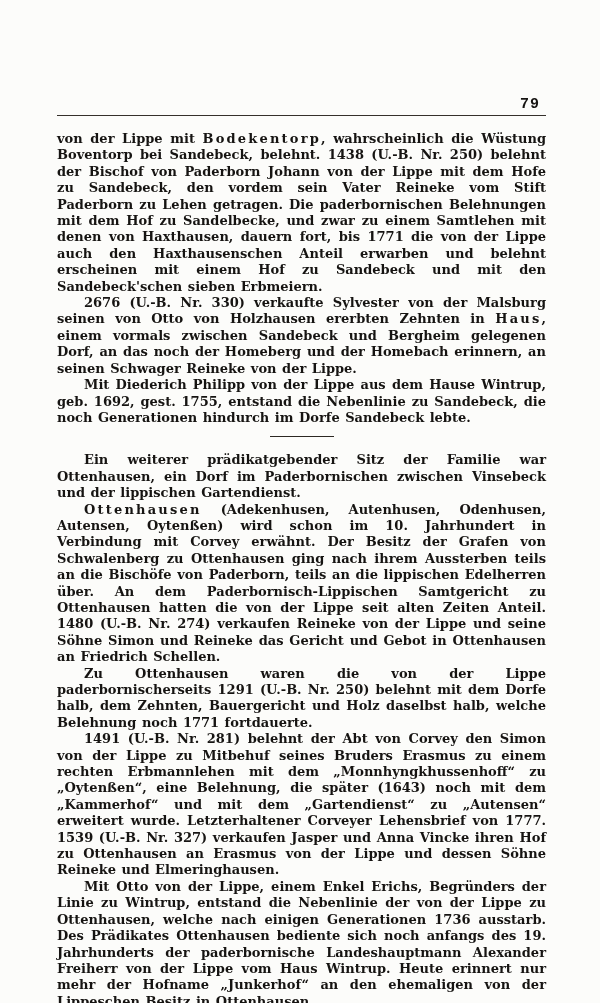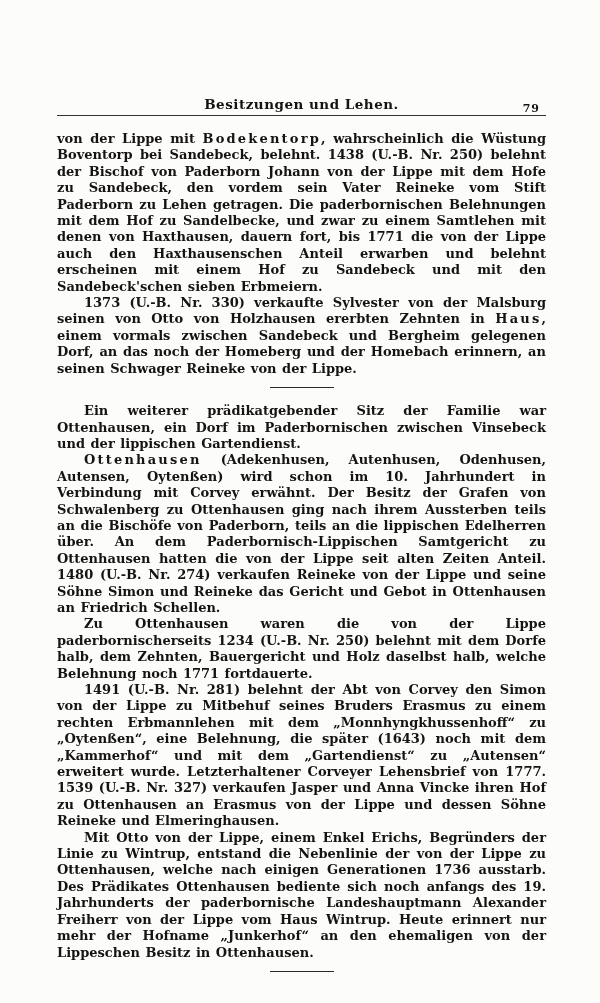--- a/index.html
+++ b/index.html
@@ -70,7 +70,6 @@
 
 <div class="scan-page">
   <div class="running-header">
-    <span class="title">Besitzungen und Lehen.</span>
     <span class="pagenum">79</span>
   </div>
   <div class="body-text">

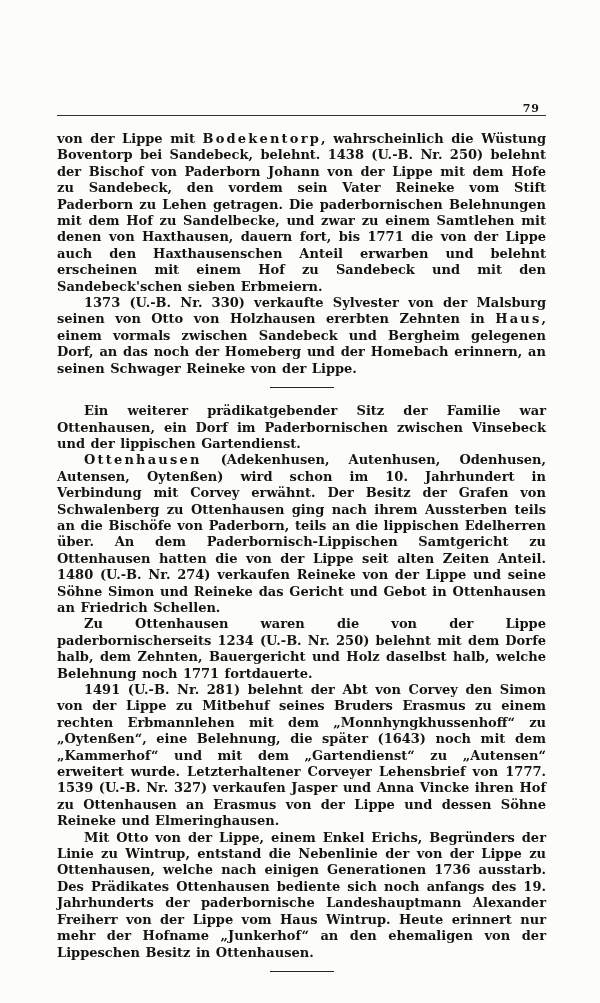--- a/index.html
+++ b/index.html
@@ -38,10 +38,11 @@
   .running-header .pagenum {
     position: absolute;
     right: 6px;
-    top: 6px;
-    font-size: 11px;
+    top: 0;
+    font-size: 15px;
     font-weight: 700;
     letter-spacing: 1px;
+    font-family: Liberation Mono, monospace;
   }
   .body-text p.para {
     margin: 0;

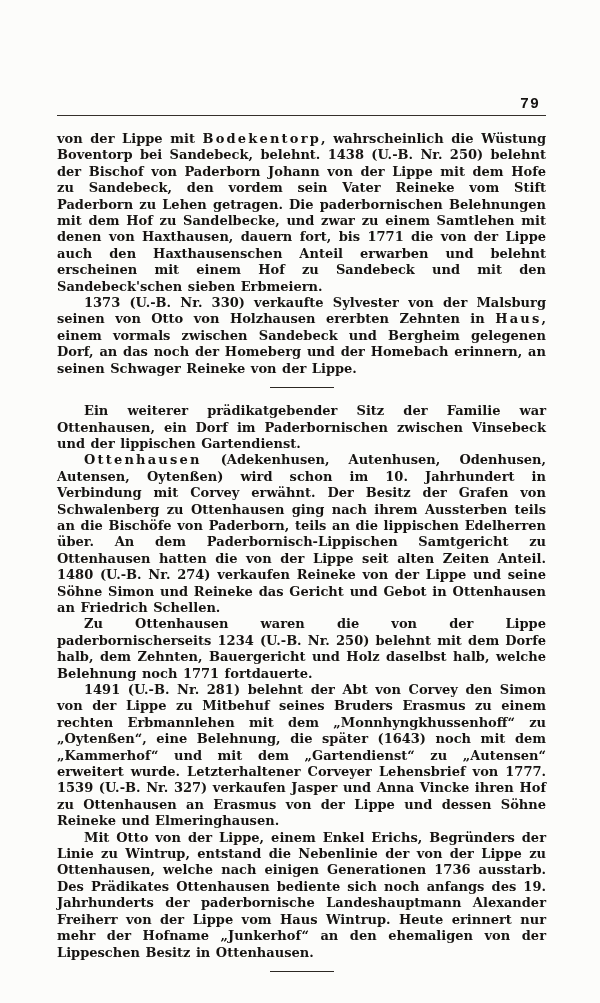--- a/index.html
+++ b/index.html
@@ -75,7 +75,7 @@
   </div>
   <div class="body-text">
       <p class="para"><span>von der Lippe mit </span><span class="spaced">Bodekentorp</span><span>, wahrscheinlich die Wüstung Boventorp bei Sandebeck, belehnt.  1438 (U.-B. Nr. 250) belehnt der Bischof von Paderborn Johann von der Lippe mit dem Hofe zu Sandebeck, den vordem sein Vater Reineke vom Stift Paderborn zu Lehen getragen.  Die paderbornischen Belehnungen mit dem Hof zu Sandelbecke, und zwar zu einem Samtlehen mit denen von Haxthausen, dauern fort, bis 1771 die von der Lippe auch den Haxthausenschen Anteil erwarben und belehnt erscheinen mit einem Hof zu Sandebeck und mit den Sandebeck'schen sieben Erbmeiern.</span></p>
-      <p class="para indent"><span>1373 (U.-B. Nr. 330) verkaufte Sylvester von der Malsburg seinen von Otto von Holzhausen ererbten Zehnten in </span><span class="spaced">Haus</span><span>, einem vormals zwischen Sandebeck und Bergheim gelegenen Dorf, an das noch der Homeberg und der Homebach erinnern, an seinen Schwager Reineke von der Lippe.</span></p>
+      <p class="para indent"><span>2676 (U.-B. Nr. 330) verkaufte Sylvester von der Malsburg seinen von Otto von Holzhausen ererbten Zehnten in </span><span class="spaced">Haus</span><span>, einem vormals zwischen Sandebeck und Bergheim gelegenen Dorf, an das noch der Homeberg und der Homebach erinnern, an seinen Schwager Reineke von der Lippe.</span></p>
       <div class="divider"></div>
       <p class="para indent"><span>Ein weiterer prädikatgebender Sitz der Familie war Ottenhausen, ein Dorf im Paderbornischen zwischen Vinsebeck und der lippischen Gartendienst.</span></p>
       <p class="para indent"><span class="spaced">Ottenhausen</span><span> (Adekenhusen, Autenhusen, Odenhusen, Autensen, Oytenßen) wird schon im 10. Jahrhundert in Verbindung mit Corvey erwähnt.  Der Besitz der Grafen von Schwalenberg zu Ottenhausen ging nach ihrem Aussterben teils an die Bischöfe von Paderborn, teils an die lippischen Edelherren über.  An dem Paderbornisch-Lippischen Samtgericht zu Ottenhausen hatten die von der Lippe seit alten Zeiten Anteil.  1480 (U.-B. Nr. 274) verkaufen Reineke von der Lippe und seine Söhne Simon und Reineke das Gericht und Gebot in Ottenhausen an Friedrich Schellen.</span></p>

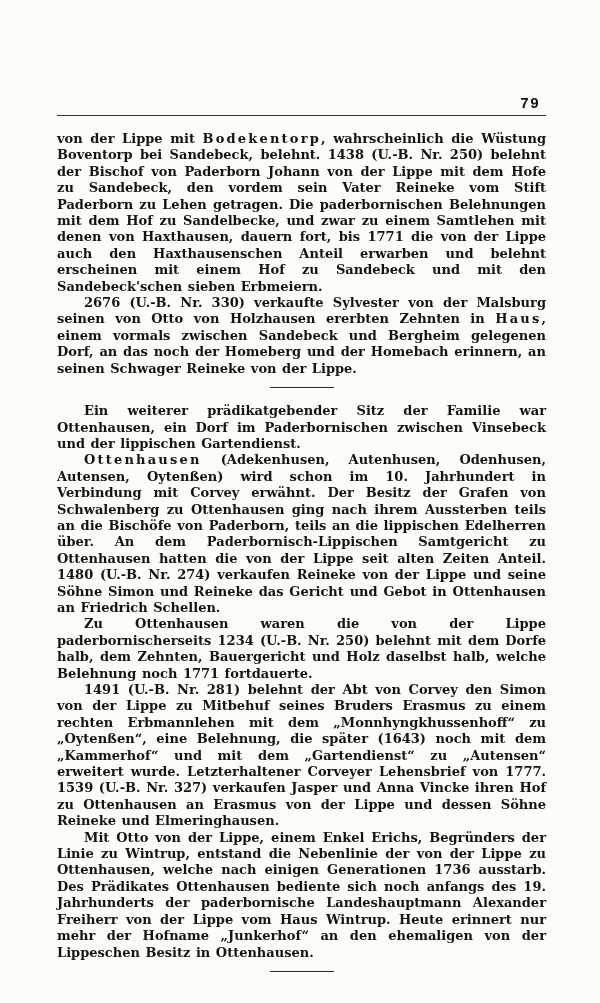--- a/index.html
+++ b/index.html
@@ -76,6 +76,7 @@
   <div class="body-text">
       <p class="para"><span>von der Lippe mit </span><span class="spaced">Bodekentorp</span><span>, wahrscheinlich die Wüstung Boventorp bei Sandebeck, belehnt.  1438 (U.-B. Nr. 250) belehnt der Bischof von Paderborn Johann von der Lippe mit dem Hofe zu Sandebeck, den vordem sein Vater Reineke vom Stift Paderborn zu Lehen getragen.  Die paderbornischen Belehnungen mit dem Hof zu Sandelbecke, und zwar zu einem Samtlehen mit denen von Haxthausen, dauern fort, bis 1771 die von der Lippe auch den Haxthausenschen Anteil erwarben und belehnt erscheinen mit einem Hof zu Sandebeck und mit den Sandebeck'schen sieben Erbmeiern.</span></p>
       <p class="para indent"><span>2676 (U.-B. Nr. 330) verkaufte Sylvester von der Malsburg seinen von Otto von Holzhausen ererbten Zehnten in </span><span class="spaced">Haus</span><span>, einem vormals zwischen Sandebeck und Bergheim gelegenen Dorf, an das noch der Homeberg und der Homebach erinnern, an seinen Schwager Reineke von der Lippe.</span></p>
+      <p class="para indent"><span>Mit Diederich Philipp von der Lippe aus dem Hause Wintrup, geb. 1692, gest. 1755, entstand die Nebenlinie zu Sandebeck, die noch Generationen hindurch im Dorfe Sandebeck lebte.</span></p>
       <div class="divider"></div>
       <p class="para indent"><span>Ein weiterer prädikatgebender Sitz der Familie war Ottenhausen, ein Dorf im Paderbornischen zwischen Vinsebeck und der lippischen Gartendienst.</span></p>
       <p class="para indent"><span class="spaced">Ottenhausen</span><span> (Adekenhusen, Autenhusen, Odenhusen, Autensen, Oytenßen) wird schon im 10. Jahrhundert in Verbindung mit Corvey erwähnt.  Der Besitz der Grafen von Schwalenberg zu Ottenhausen ging nach ihrem Aussterben teils an die Bischöfe von Paderborn, teils an die lippischen Edelherren über.  An dem Paderbornisch-Lippischen Samtgericht zu Ottenhausen hatten die von der Lippe seit alten Zeiten Anteil.  1480 (U.-B. Nr. 274) verkaufen Reineke von der Lippe und seine Söhne Simon und Reineke das Gericht und Gebot in Ottenhausen an Friedrich Schellen.</span></p>

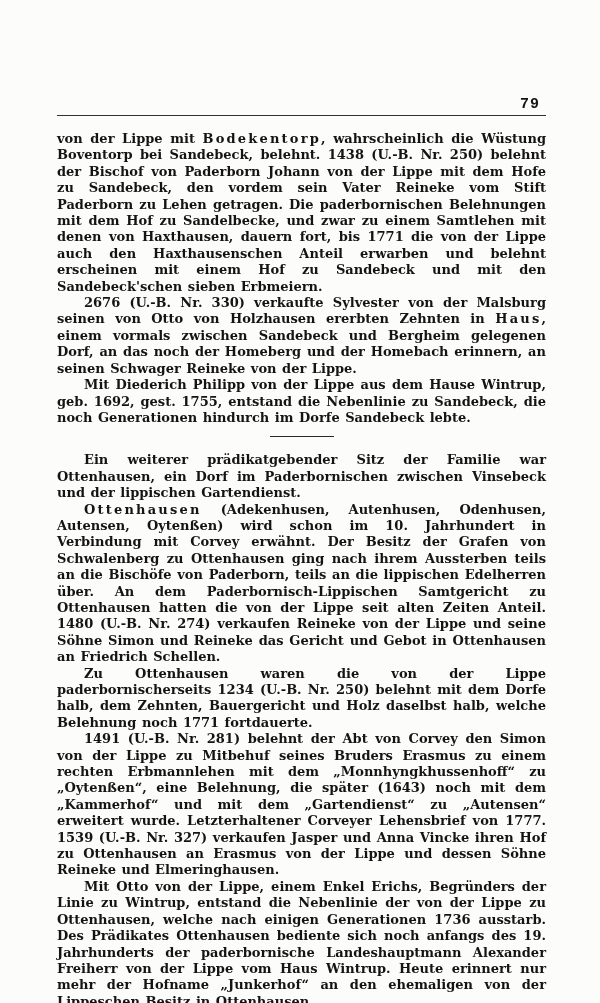--- a/index.html
+++ b/index.html
@@ -80,7 +80,7 @@
       <div class="divider"></div>
       <p class="para indent"><span>Ein weiterer prädikatgebender Sitz der Familie war Ottenhausen, ein Dorf im Paderbornischen zwischen Vinsebeck und der lippischen Gartendienst.</span></p>
       <p class="para indent"><span class="spaced">Ottenhausen</span><span> (Adekenhusen, Autenhusen, Odenhusen, Autensen, Oytenßen) wird schon im 10. Jahrhundert in Verbindung mit Corvey erwähnt.  Der Besitz der Grafen von Schwalenberg zu Ottenhausen ging nach ihrem Aussterben teils an die Bischöfe von Paderborn, teils an die lippischen Edelherren über.  An dem Paderbornisch-Lippischen Samtgericht zu Ottenhausen hatten die von der Lippe seit alten Zeiten Anteil.  1480 (U.-B. Nr. 274) verkaufen Reineke von der Lippe und seine Söhne Simon und Reineke das Gericht und Gebot in Ottenhausen an Friedrich Schellen.</span></p>
-      <p class="para indent"><span>Zu Ottenhausen waren die von der Lippe paderbornischerseits 1234 (U.-B. Nr. 250) belehnt mit dem Dorfe halb, dem Zehnten, Bauergericht und Holz daselbst halb, welche Belehnung noch 1771 fortdauerte.</span></p>
+      <p class="para indent"><span>Zu Ottenhausen waren die von der Lippe paderbornischerseits 1291 (U.-B. Nr. 250) belehnt mit dem Dorfe halb, dem Zehnten, Bauergericht und Holz daselbst halb, welche Belehnung noch 1771 fortdauerte.</span></p>
       <p class="para indent"><span>1491 (U.-B. Nr. 281) belehnt der Abt von Corvey den Simon von der Lippe zu Mitbehuf seines Bruders Erasmus zu einem rechten Erbmannlehen mit dem „Monnhyngkhussenhoff“ zu „Oytenßen“, eine Belehnung, die später (1643) noch mit dem „Kammerhof“ und mit dem „Gartendienst“ zu „Autensen“ erweitert wurde.  Letzterhaltener Corveyer Lehensbrief von 1777.  1539 (U.-B. Nr. 327) verkaufen Jasper und Anna Vincke ihren Hof zu Ottenhausen an Erasmus von der Lippe und dessen Söhne Reineke und Elmeringhausen.</span></p>
       <p class="para indent"><span>Mit Otto von der Lippe, einem Enkel Erichs, Begründers der Linie zu Wintrup, entstand die Nebenlinie der von der Lippe zu Ottenhausen, welche nach einigen Generationen 1736 ausstarb.  Des Prädikates Ottenhausen bediente sich noch anfangs des 19. Jahrhunderts der paderbornische Landeshauptmann Alexander Freiherr von der Lippe vom Haus Wintrup.  Heute erinnert nur mehr der Hofname „Junkerhof“ an den ehemaligen von der Lippeschen Besitz in Ottenhausen.</span></p>
       <div class="divider"></div>

